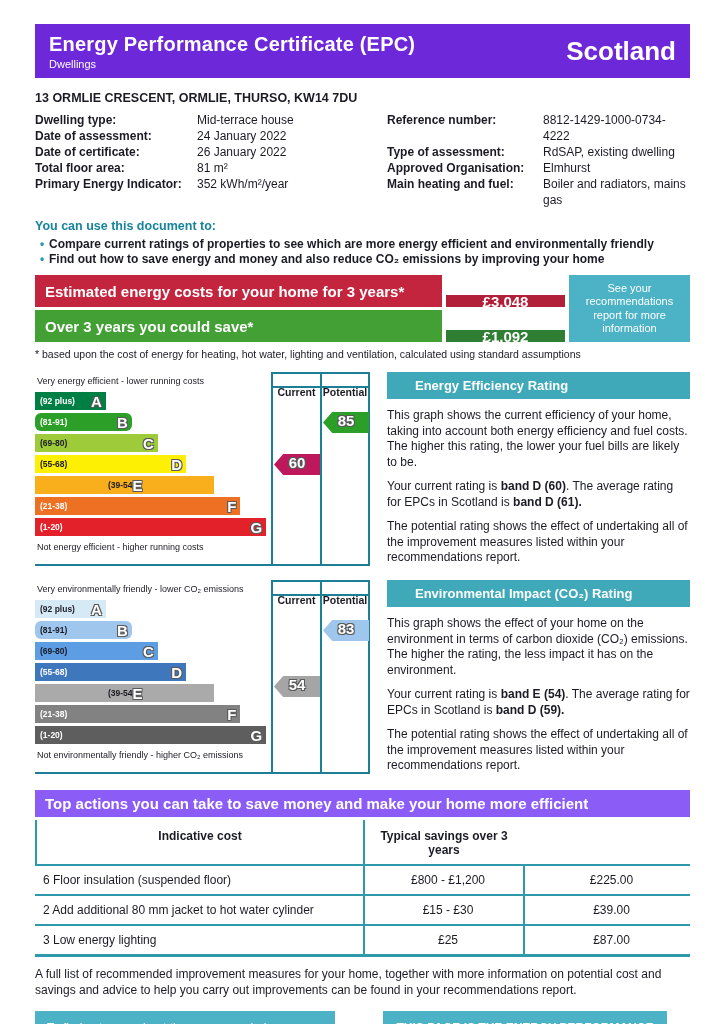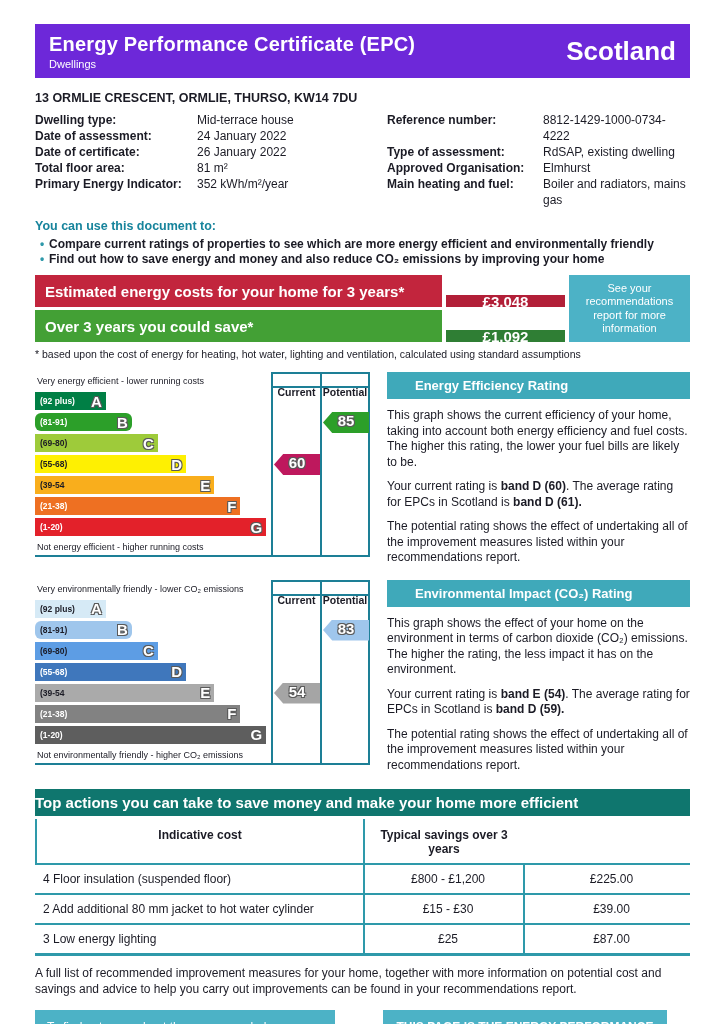--- a/index.html
+++ b/index.html
@@ -74,7 +74,7 @@
   .v-c { background:#5d9de4; color:#1b1b25; } .v-d { background:#3f77bc; color:#fff; }
   .v-e { background:#aaaaaa; color:#1b1b25; } .v-f { background:#828282; color:#fff; }
   .v-g { background:#5e5e5e; color:#fff; }
-  .w1{width:30%;} .w2{width:41%;border-radius:6px;} .w3{width:52%;} .w4{width:64%;} .w5{width:76%;} .w6{width:87%;} .w7{width:98%;}
+  .w1{width:30%;} .w2{width:41%;border-radius:6px;} .w3{width:52%;} .w4{width:64%;} .w5{width:76%;justify-content:center;} .w6{width:87%;} .w7{width:98%;}
 
   .arr-yellow { background:#be185d; } .arr-green { background:#2c9f29; }
   .arr-grey { background:#a5a5a5; } .arr-blue { background:#9fc6ec; }

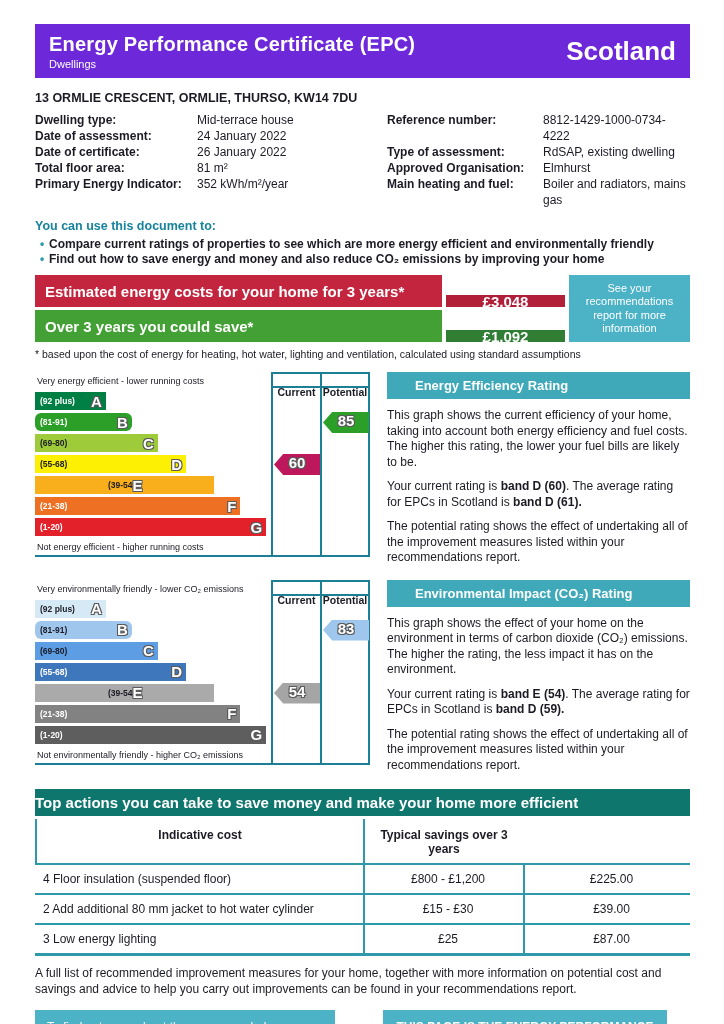--- a/index.html
+++ b/index.html
@@ -59,7 +59,7 @@
   .range { font-size:8.5px; font-weight:bold; }
   .letter { font-size:15px; font-weight:bold; color:#fff; line-height:15px;
             text-shadow:-1px -1px 0 #5a5a5a,1px -1px 0 #5a5a5a,-1px 1px 0 #5a5a5a,1px 1px 0 #5a5a5a; }
-  .ch-bottom { font-size:9px; padding:3px 2px 3px 2px; }
+  .ch-bottom { font-size:9px; padding:3px 2px 12px 2px; }
   .ch-col { border-left:2px solid #1d7f96; position:relative; }
   .ch-col.last { border-right:2px solid #1d7f96; }
   .arrow { position:absolute; left:1px; width:46px; height:21px; display:flex; align-items:flex-start; justify-content:center; clip-path:polygon(0 50%,20% 0,100% 0,100% 100%,20% 100%); color:#fff; font-size:15px; font-weight:bold; text-shadow:-1px -1px 0 #5a5a5a,1px -1px 0 #5a5a5a,-1px 1px 0 #5a5a5a,1px 1px 0 #5a5a5a; }

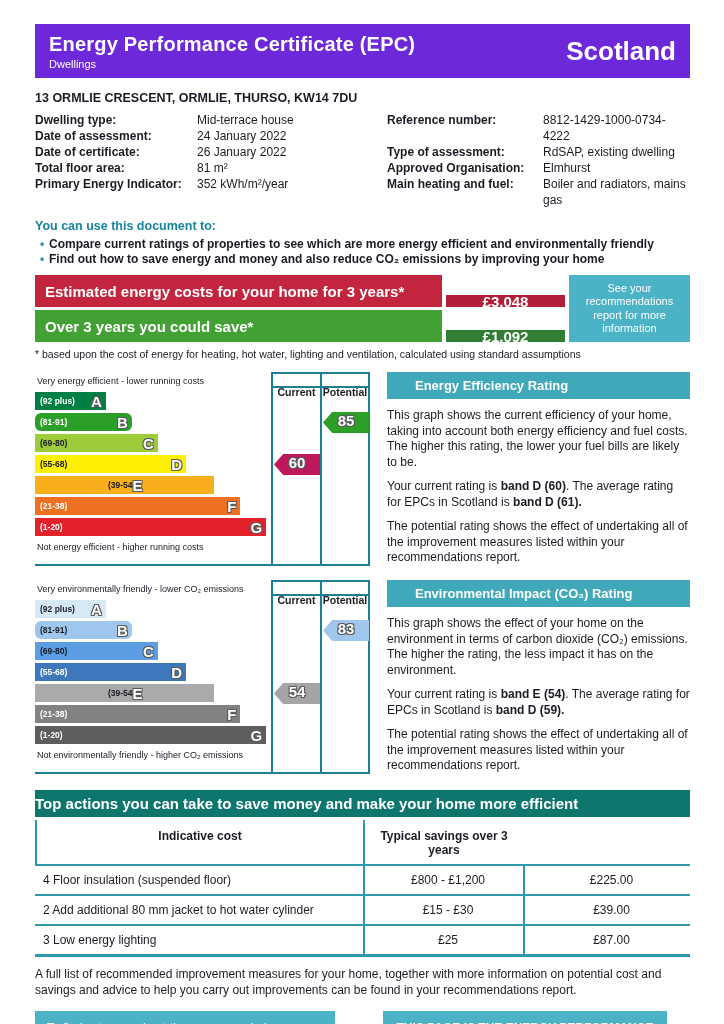--- a/index.html
+++ b/index.html
@@ -308,7 +308,7 @@
             <div class="ch-bottom">Not environmentally friendly - higher CO₂ emissions</div>
           </div>
           <div class="ch-col">
-            <div class="arrow arr-grey" style="top:87px;">
+            <div class="arrow arr-grey" style="top:80px;">
                 <span>54</span>
               </div>
           </div>

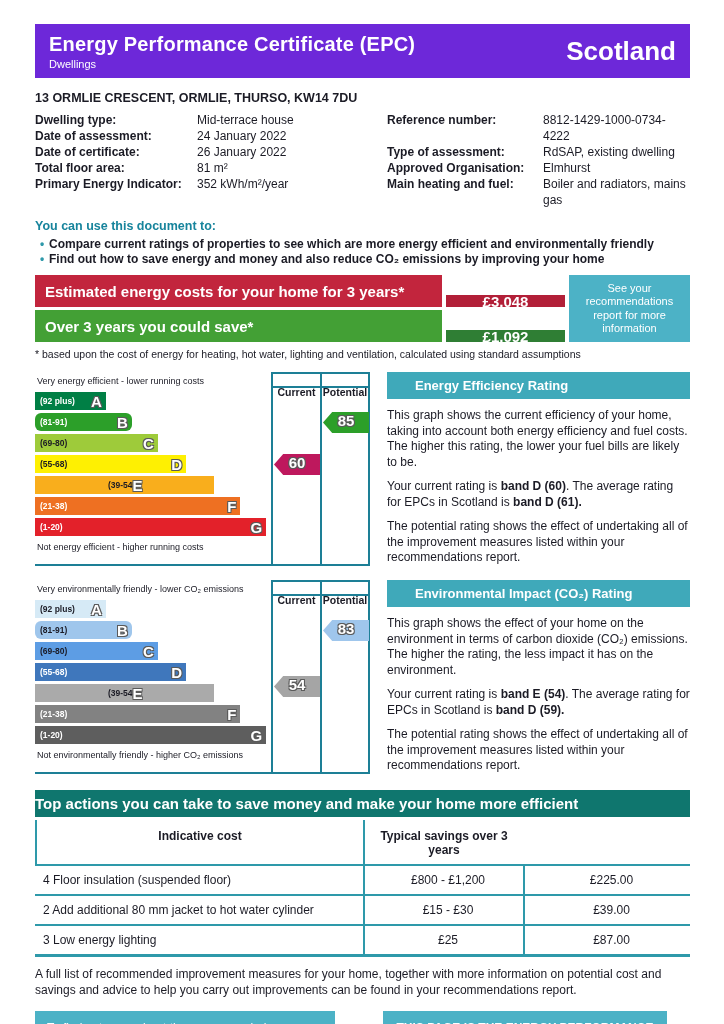--- a/index.html
+++ b/index.html
@@ -84,7 +84,7 @@
   .panel p { font-size:12px; line-height:15.5px; margin-top:9px; }
 
   
-  .actions-banner { margin-top:16px; background:#0f766e; color:#fff; font-size:15px; font-weight:bold; height:27px; display:flex; align-items:center; }
+  .actions-banner { margin-top:16px; background:#8b5cf6; color:#fff; font-size:15px; font-weight:bold; height:27px; display:flex; align-items:center; padding-left:10px; }
   .atable { margin-top:3px; }
   .trow { display:grid; grid-template-columns:328px 160px 167px; }
   .tcell { padding:7px 4px; font-size:12px; }

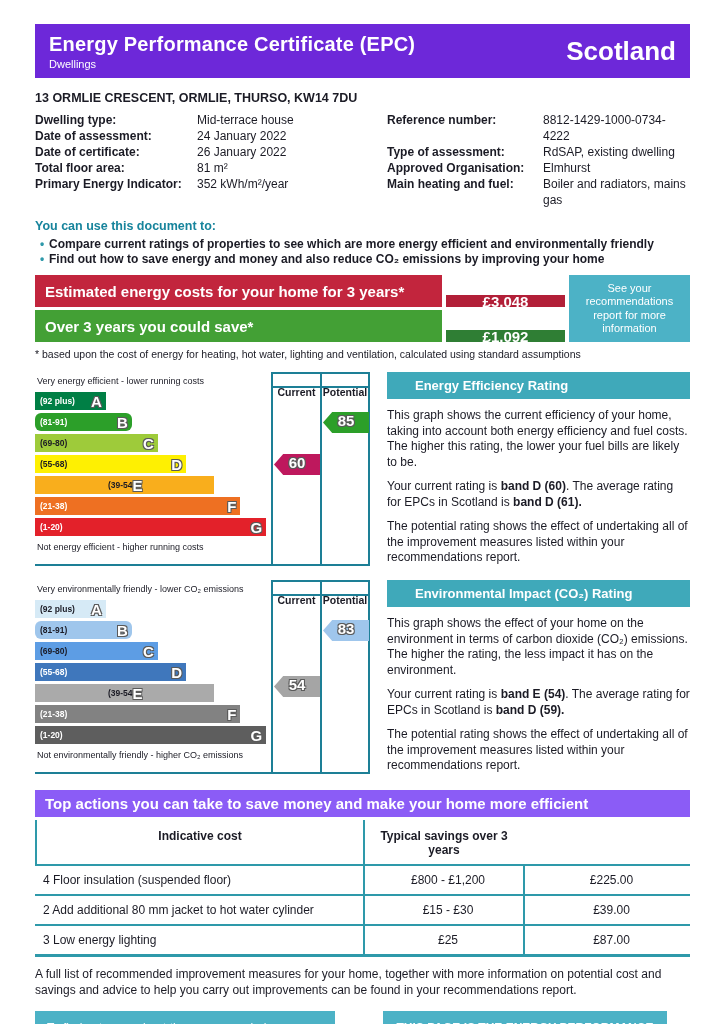--- a/index.html
+++ b/index.html
@@ -335,7 +335,7 @@
       <div class="tcell c3">Typical savings over 3 years</div>
     </div>
     <div class="trow r">
-      <div class="tcell c1">4 Floor insulation (suspended floor)</div>
+      <div class="tcell c1">6 Floor insulation (suspended floor)</div>
       <div class="tcell c2">£800 - £1,200</div>
       <div class="tcell c3">£225.00</div>
     </div>

